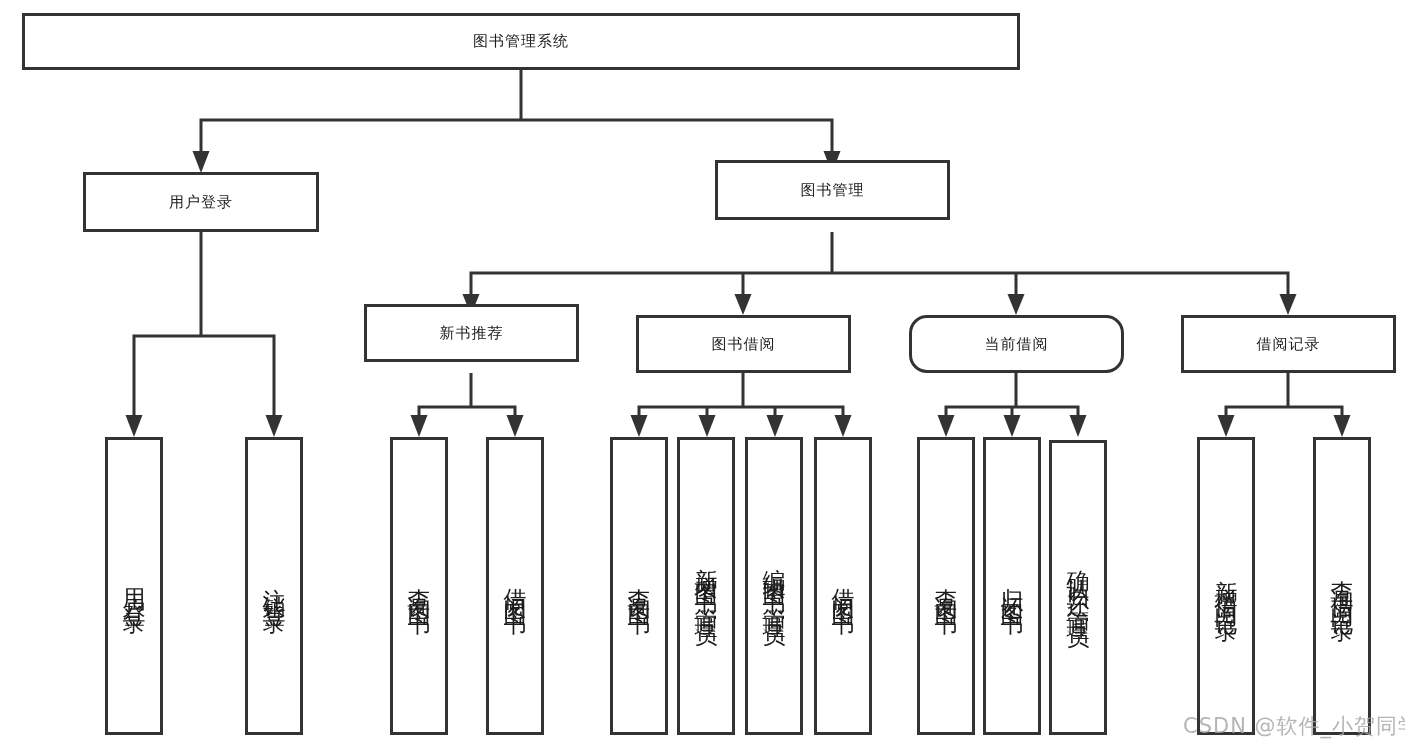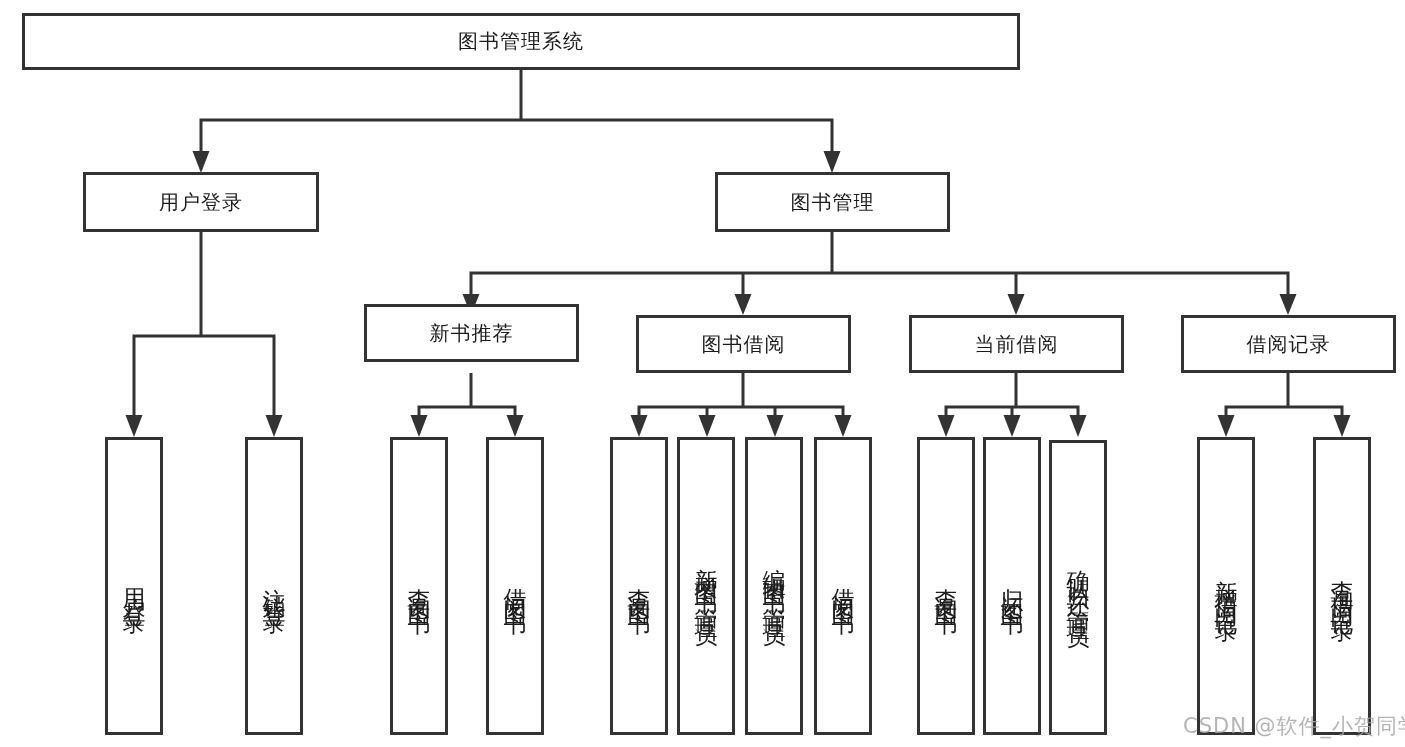--- a/index.html
+++ b/index.html
@@ -26,7 +26,7 @@
     justify-content: center;
     color: #1c1c1c;
   }
-  .hnode { font-size: 20px; letter-spacing: 1px; }
+  .hnode { font-size: 15px; letter-spacing: 1px; }
   .vnode span {
     writing-mode: vertical-rl;
     text-orientation: mixed;

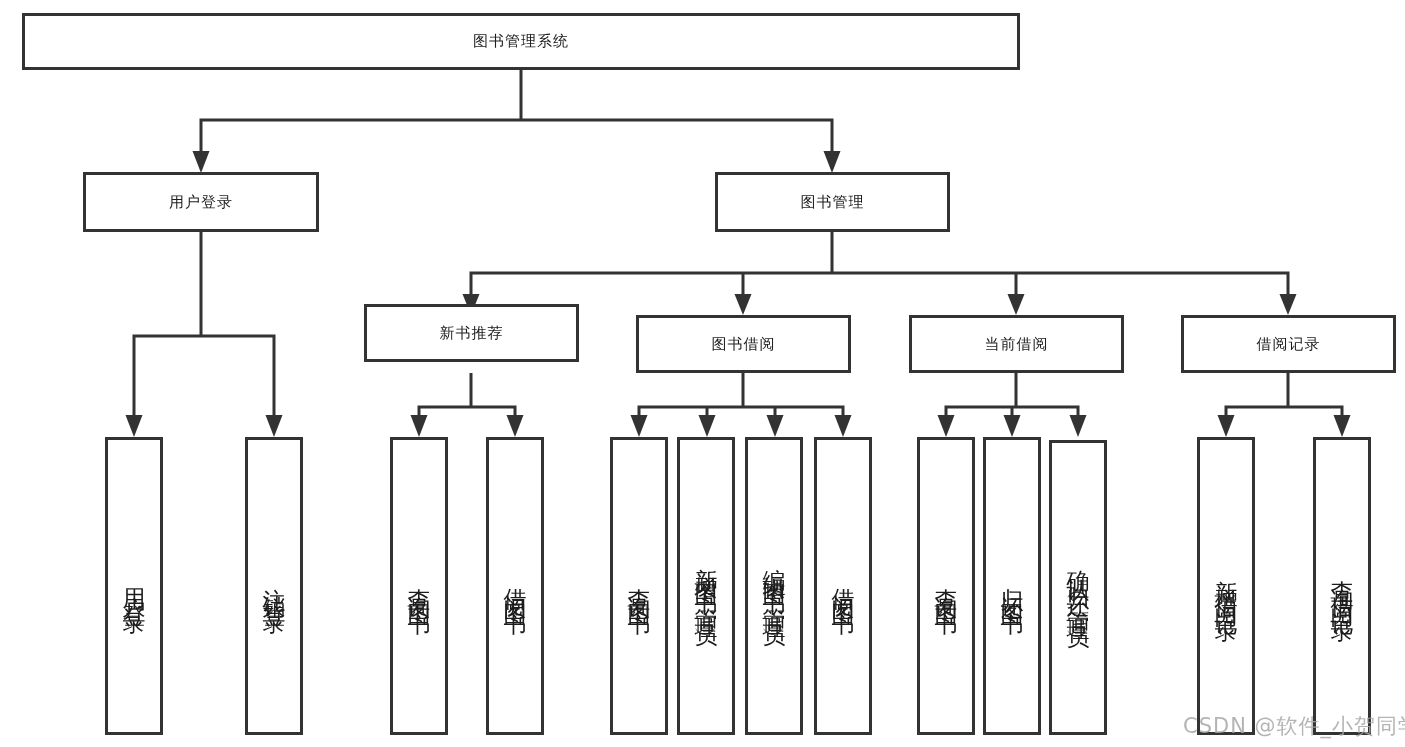--- a/index.html
+++ b/index.html
@@ -102,7 +102,7 @@
   <div class="box hnode" style="left:83px; top:172px; width:236px; height:60px;">
     <span>用户登录</span>
   </div>
-  <div class="box hnode" style="left:715px; top:172px; width:235px; height:60px;">
+  <div class="box hnode" style="left:715px; top:160px; width:235px; height:60px;">
     <span>图书管理</span>
   </div>
 

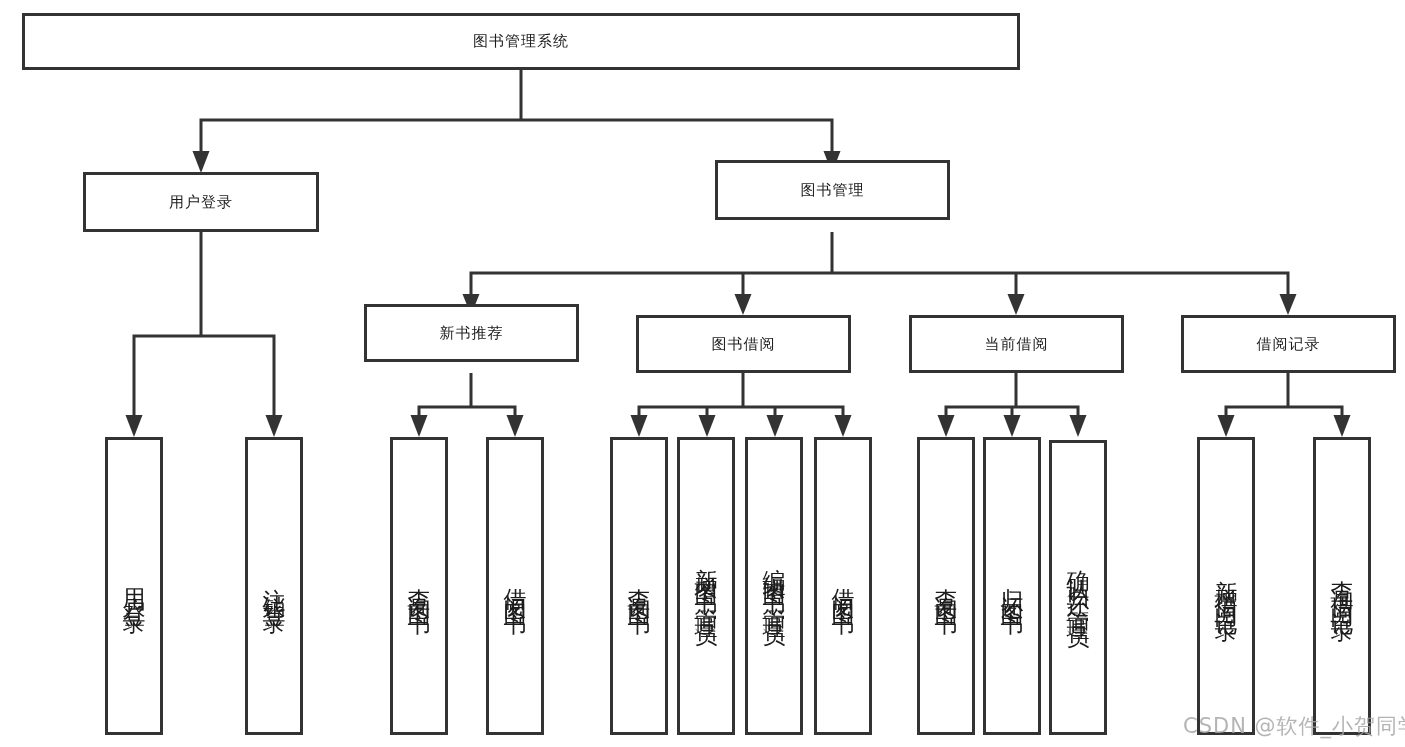--- a/index.html
+++ b/index.html
@@ -112,7 +112,7 @@
   <div class="box hnode" style="left:636px; top:315px; width:215px; height:58px;">
     <span>图书借阅</span>
   </div>
-  <div class="box hnode" style="left:909px; top:315px; width:215px; height:58px;">
+  <div class="box hnode" style="left:909px; top:315px; width:215px; height:58px;border-radius:18px;">
     <span>当前借阅</span>
   </div>
   <div class="box hnode" style="left:1181px; top:315px; width:215px; height:58px;">

